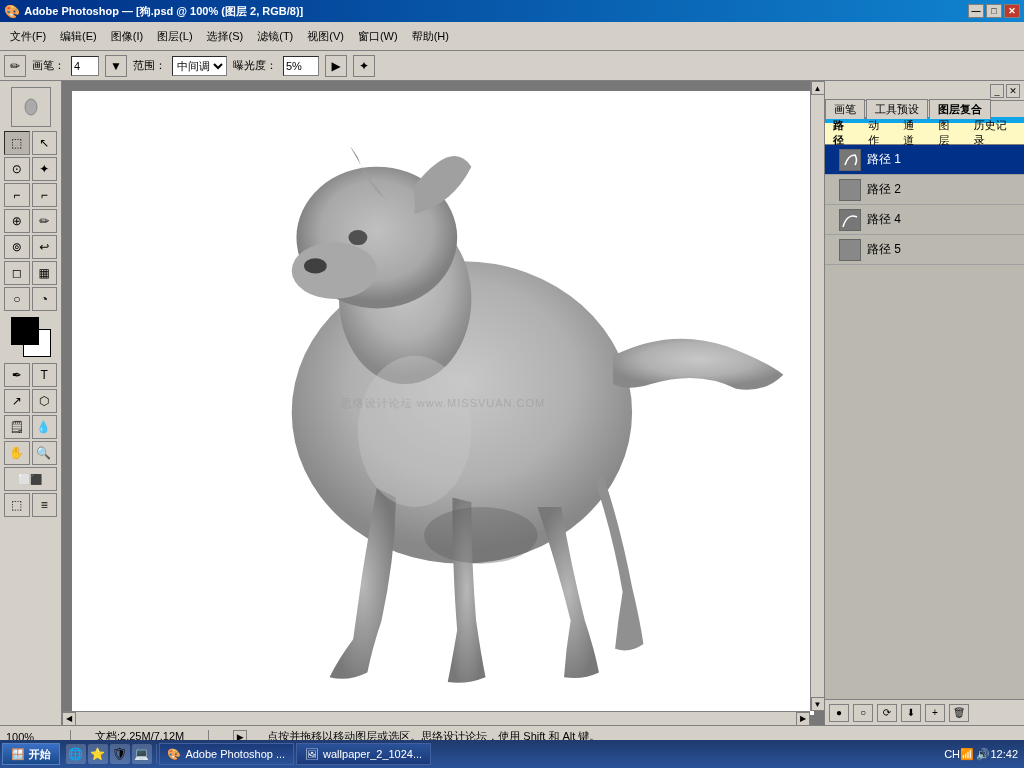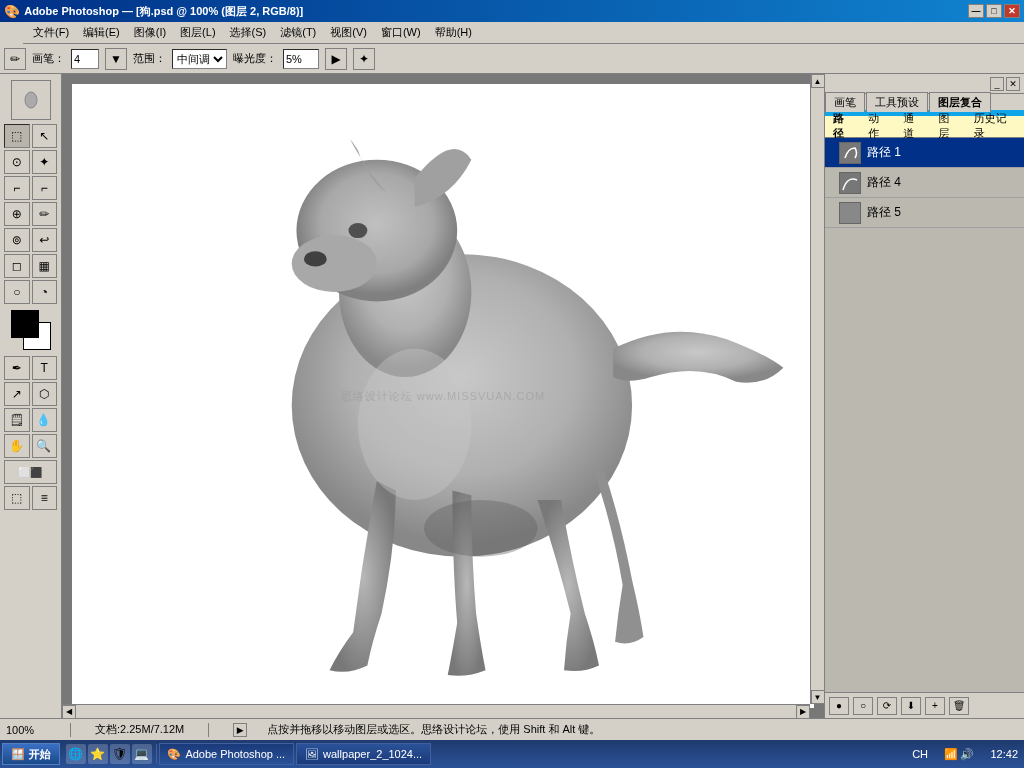--- a/index.html
+++ b/index.html
@@ -32,14 +32,13 @@
 
     
     #menu-bar {
-      height: 22px;
+      height: 29px;
       background: #d4d0c8;
       border-bottom: 1px solid #808080;
       display: flex;
       align-items: center;
       padding: 0 4px;
       gap: 2px;
-      margin-left: 23px;
     }
     .menu-item {
       padding: 2px 6px;

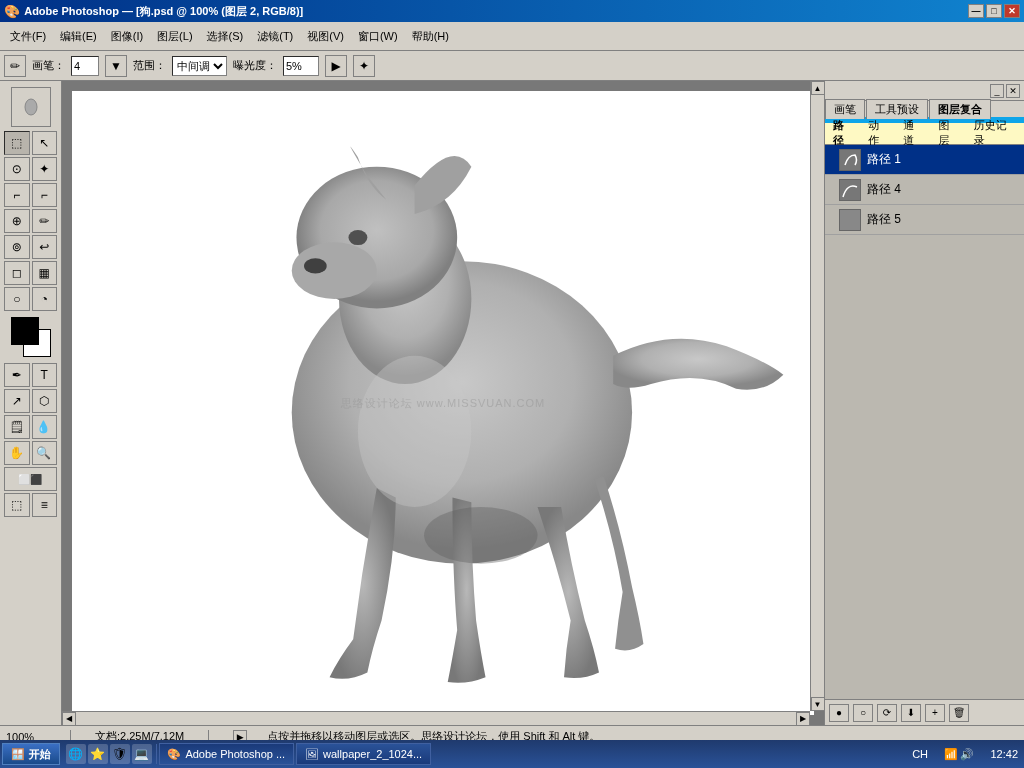--- a/index.html
+++ b/index.html
@@ -608,6 +608,10 @@
         <span>路径 1</span>
       </div>
       <div class="path-item">
+        <div class="path-thumb"></div>
+        <span>路径 2</span>
+      </div>
+      <div class="path-item">
         <div class="path-thumb has-icon">
           <svg width="20" height="20" viewBox="0 0 20 20">
               <path d="M3 17 Q7 3 17 7" stroke="white" fill="none" stroke-width="1.5"></path>

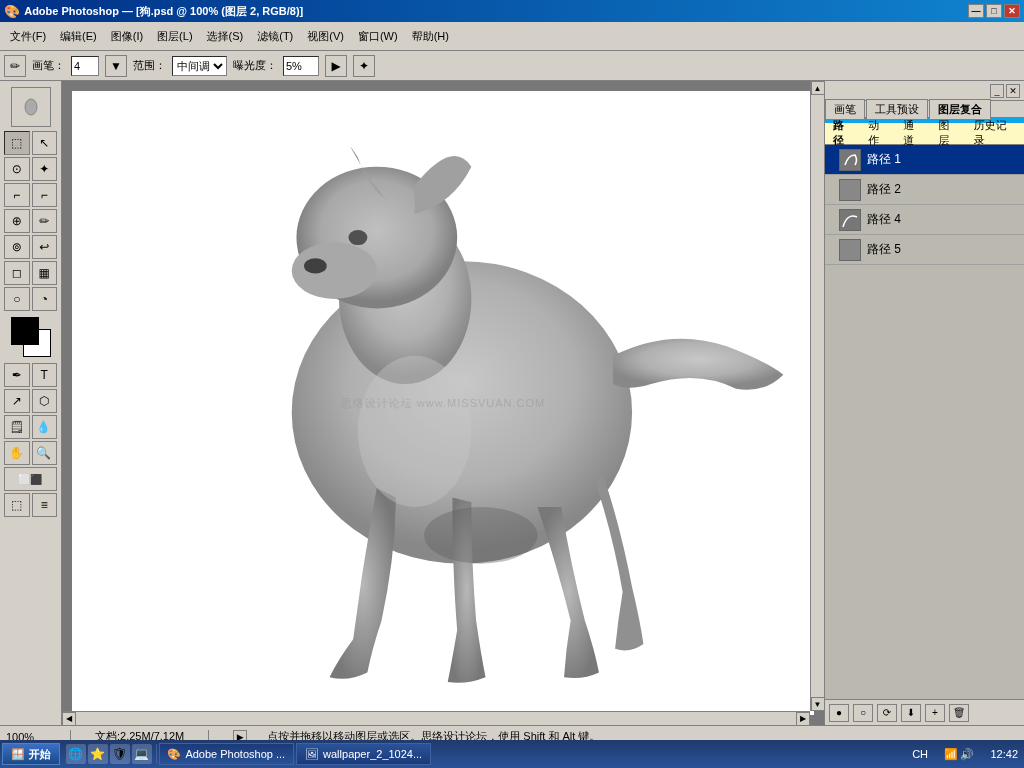--- a/index.html
+++ b/index.html
@@ -328,7 +328,7 @@
     #taskbar-tray {
       margin-left: auto;
       display: flex;
-      gap: 16px;
+      gap: 0;
       color: white;
       font-size: 11px;
       padding: 0 4px;

